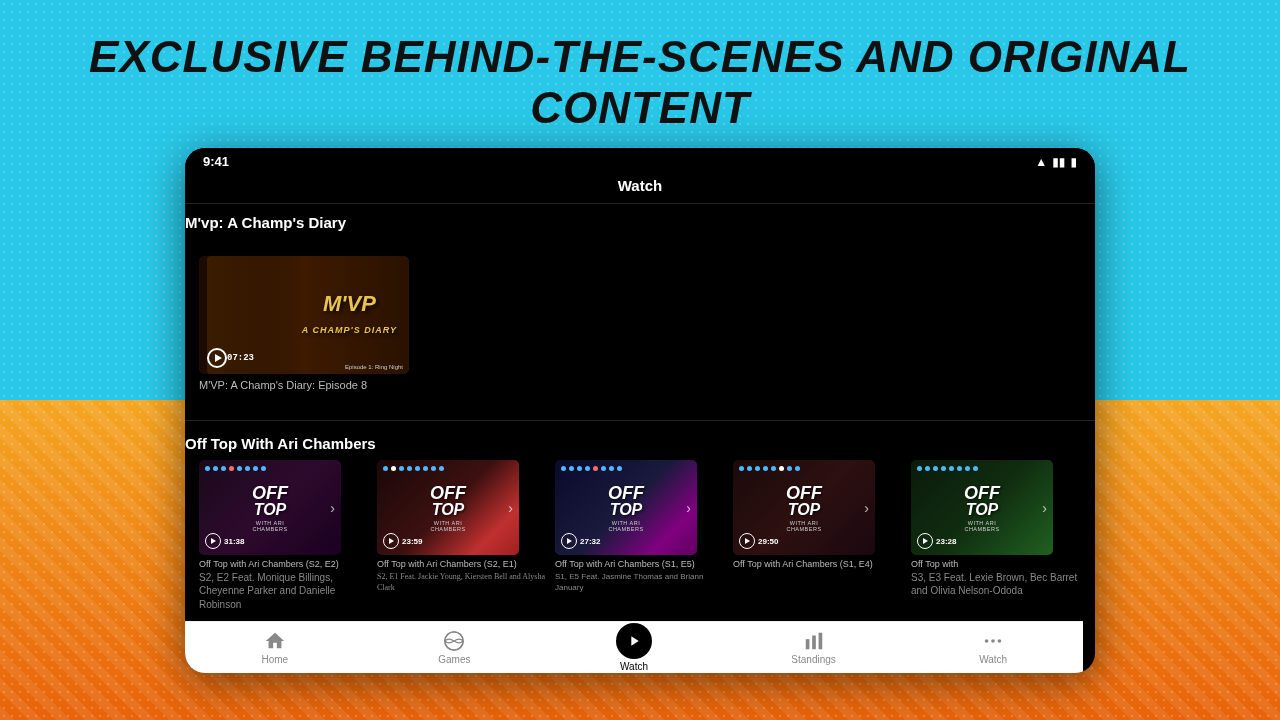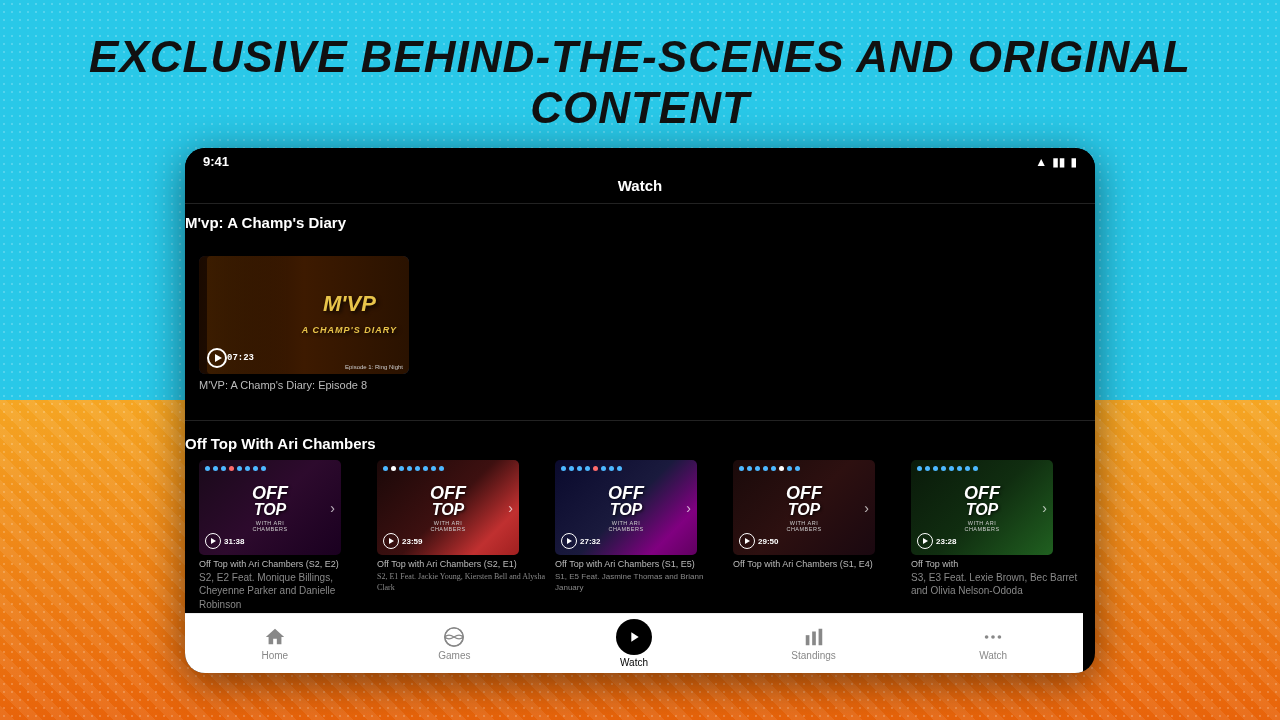--- a/index.html
+++ b/index.html
@@ -347,7 +347,7 @@
       position: absolute;
       bottom: 0;
       left: 0; right: 12px;
-      height: 60px;
+      height: 52px;
       background: #fff;
       border-top: 1px solid #eee;
       display: flex;

